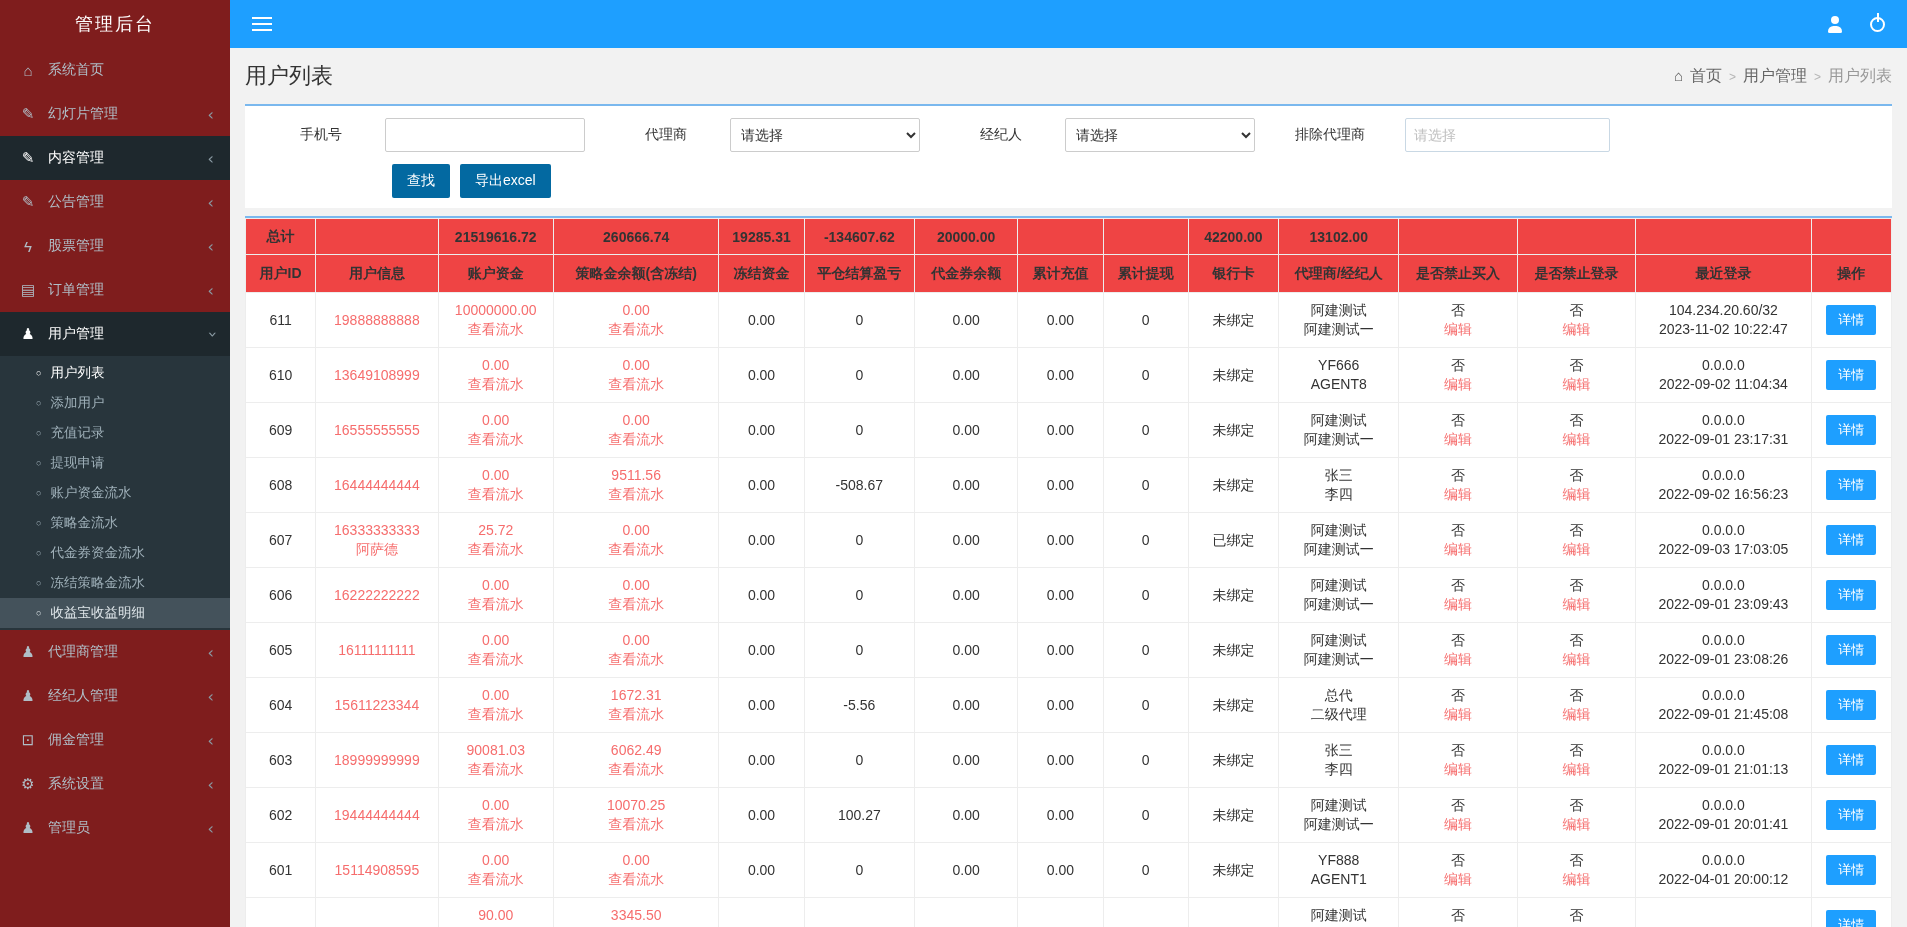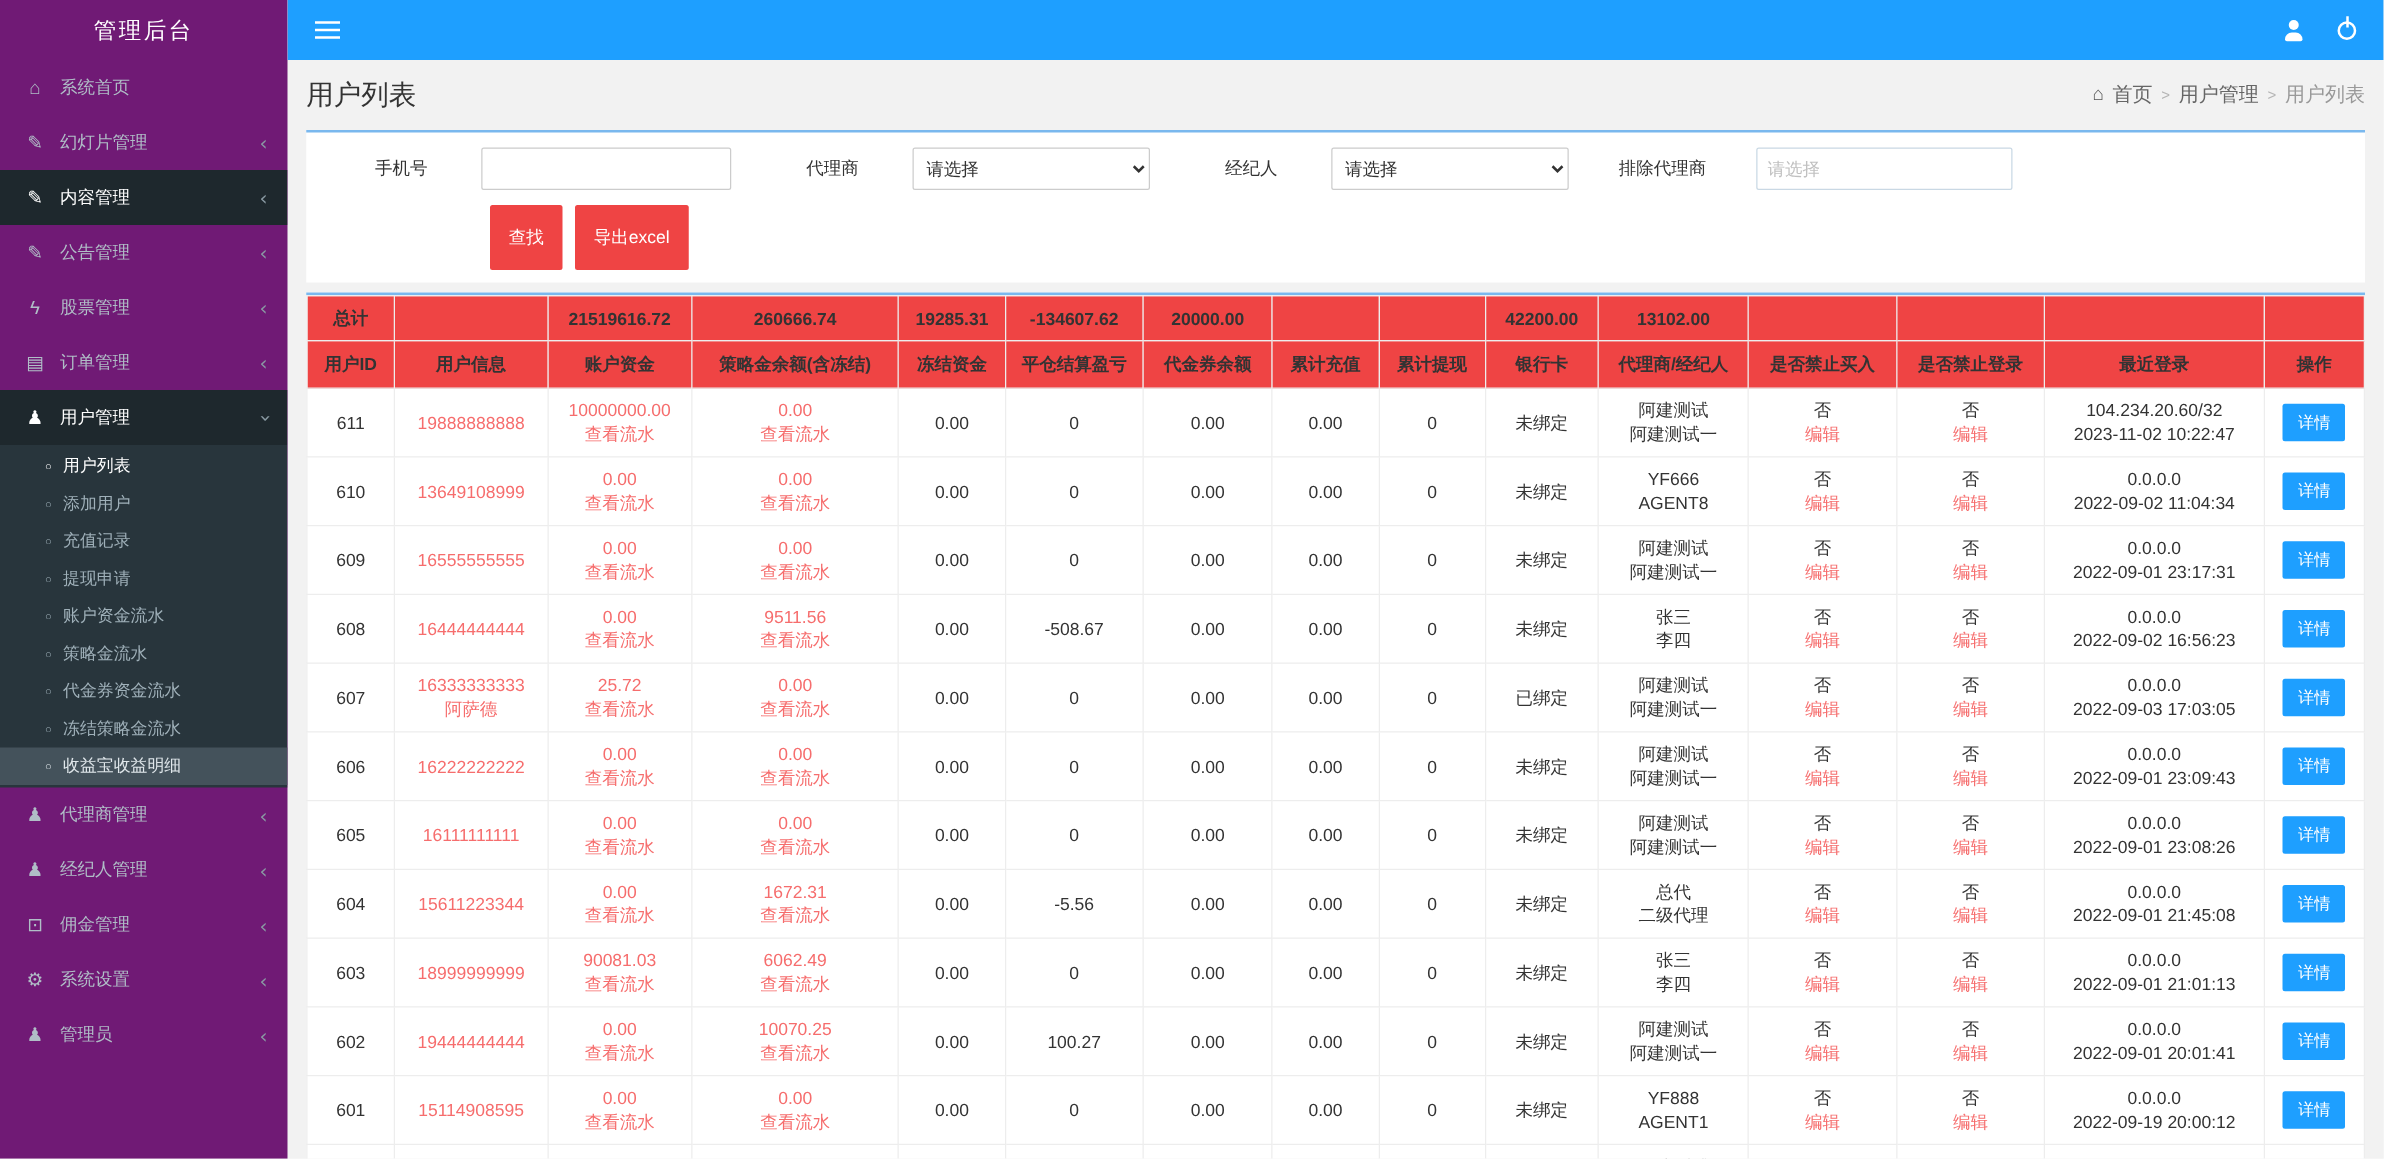--- a/index.html
+++ b/index.html
@@ -11,7 +11,7 @@
   .app { display:flex; width:1907px; height:927px; }
 
   
-  .sidebar { width:230px; flex-shrink:0; background:#701a75; height:100%; overflow:hidden; }
+  .sidebar { width:230px; flex-shrink:0; background:#7f1d1d; height:100%; overflow:hidden; }
   .logo { height:48px; display:flex; align-items:center; justify-content:center;
           color:#fff; font-size:18px; letter-spacing:2px; }
   .nav-item { height:44px; display:flex; align-items:center; padding:0 16px;

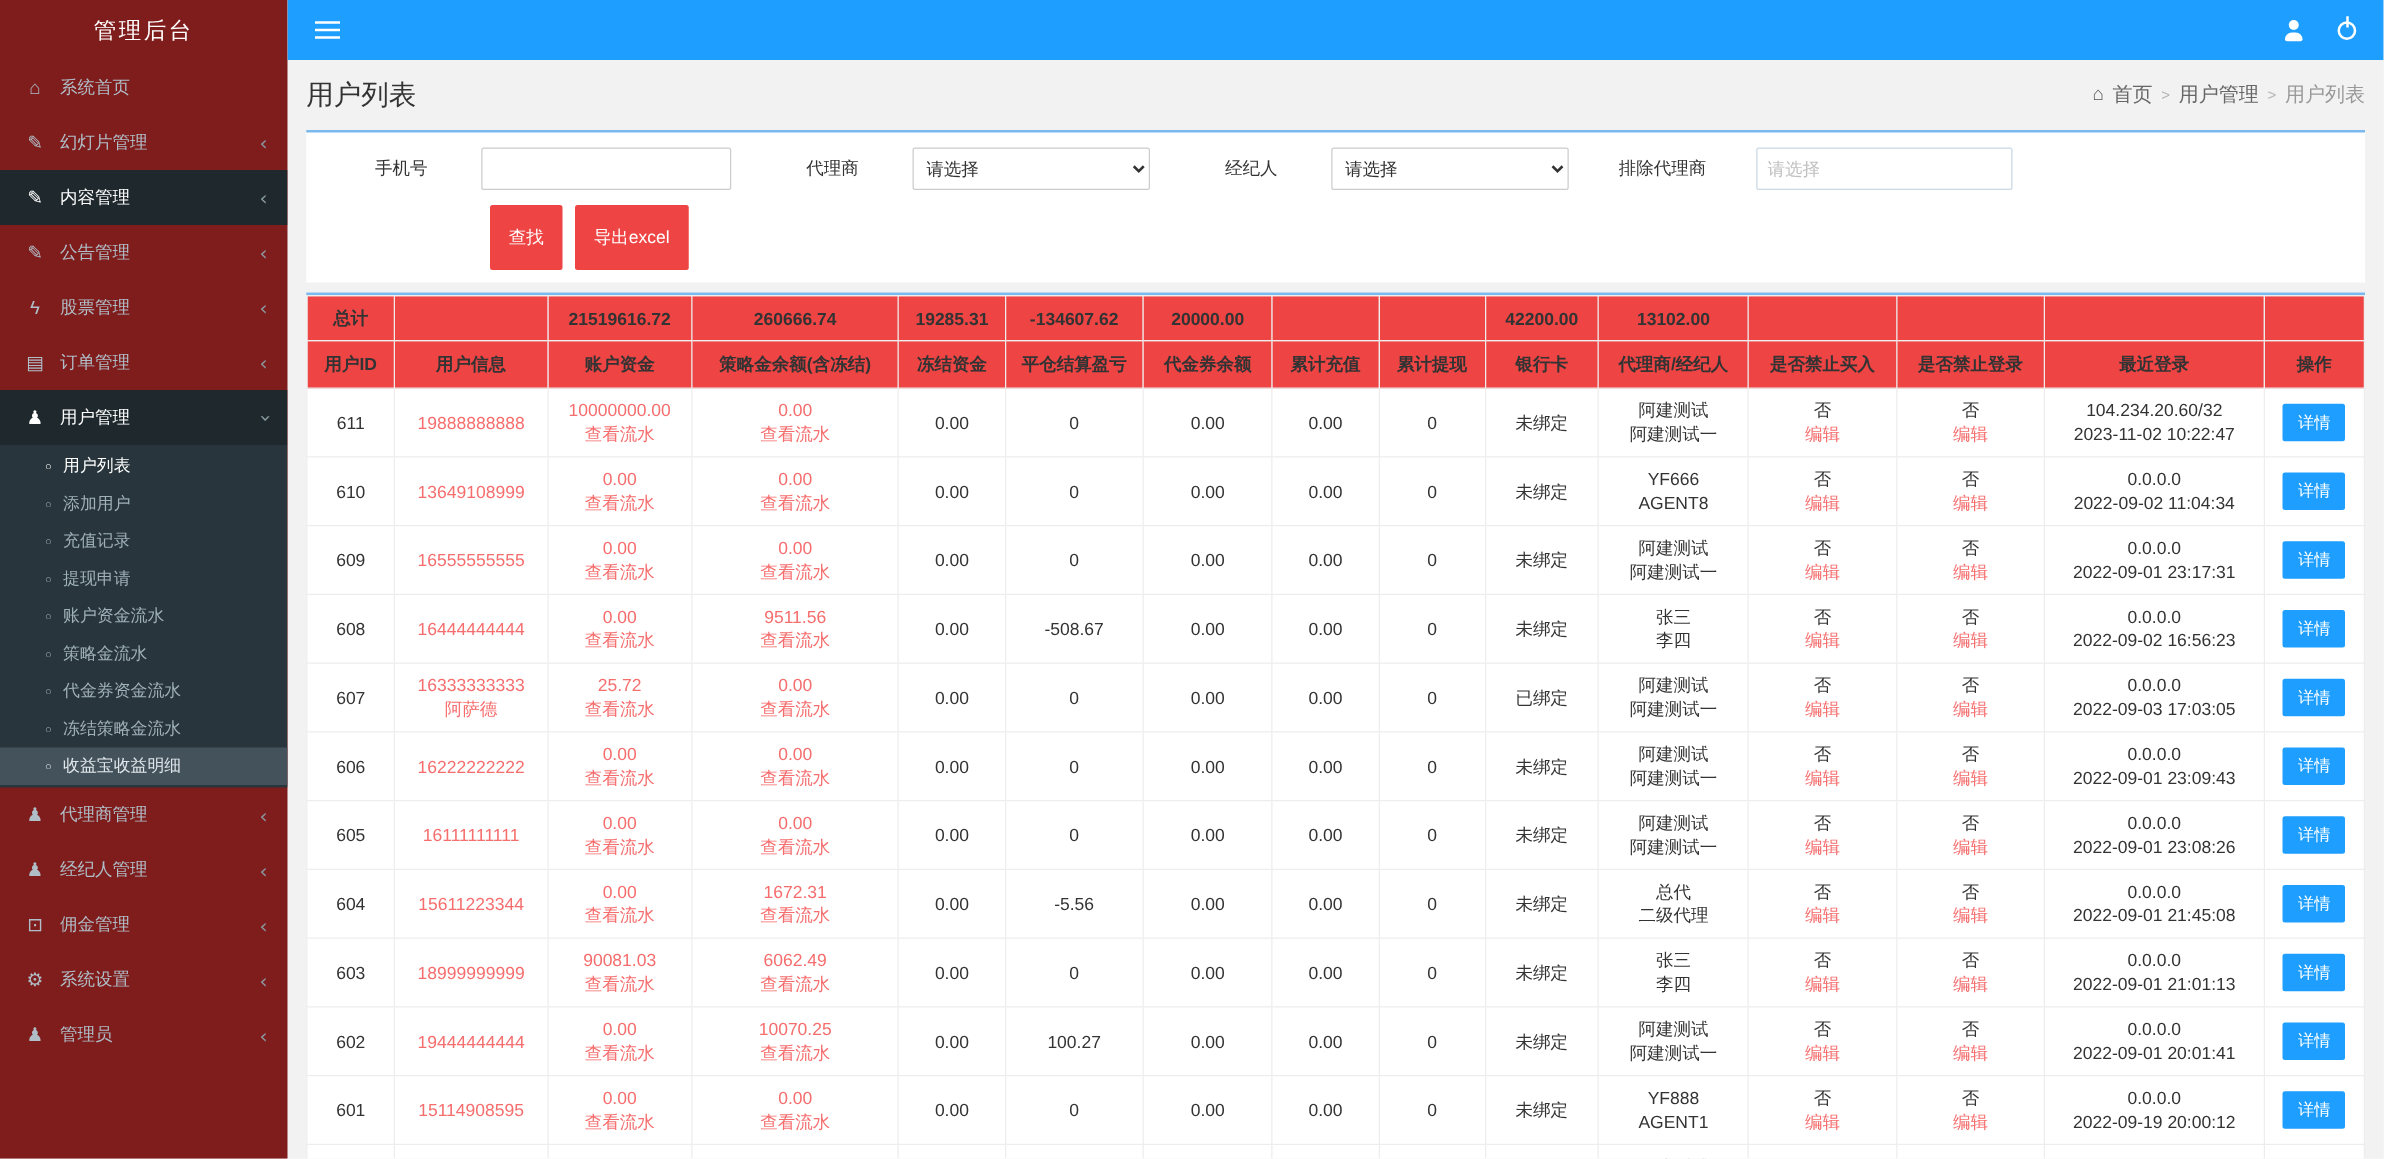--- a/index.html
+++ b/index.html
@@ -70,7 +70,7 @@
   .select-input { width:190px; height:34px; border:1px solid #ccc; border-radius:2px;
                   background:#fff; color:#333; font-size:14px; padding:0 6px; font-family:inherit; }
   .btn-row { margin-top:12px; padding-left:147px; display:flex; gap:10px; }
-  .btn { background:#ef4444; color:#fff; border:none; border-radius:2px; height:52px;
+  .btn { background:#0369a1; color:#fff; border:none; border-radius:2px; height:34px;
          padding:0 15px; font-size:14px; cursor:pointer; font-family:inherit; }
 
   

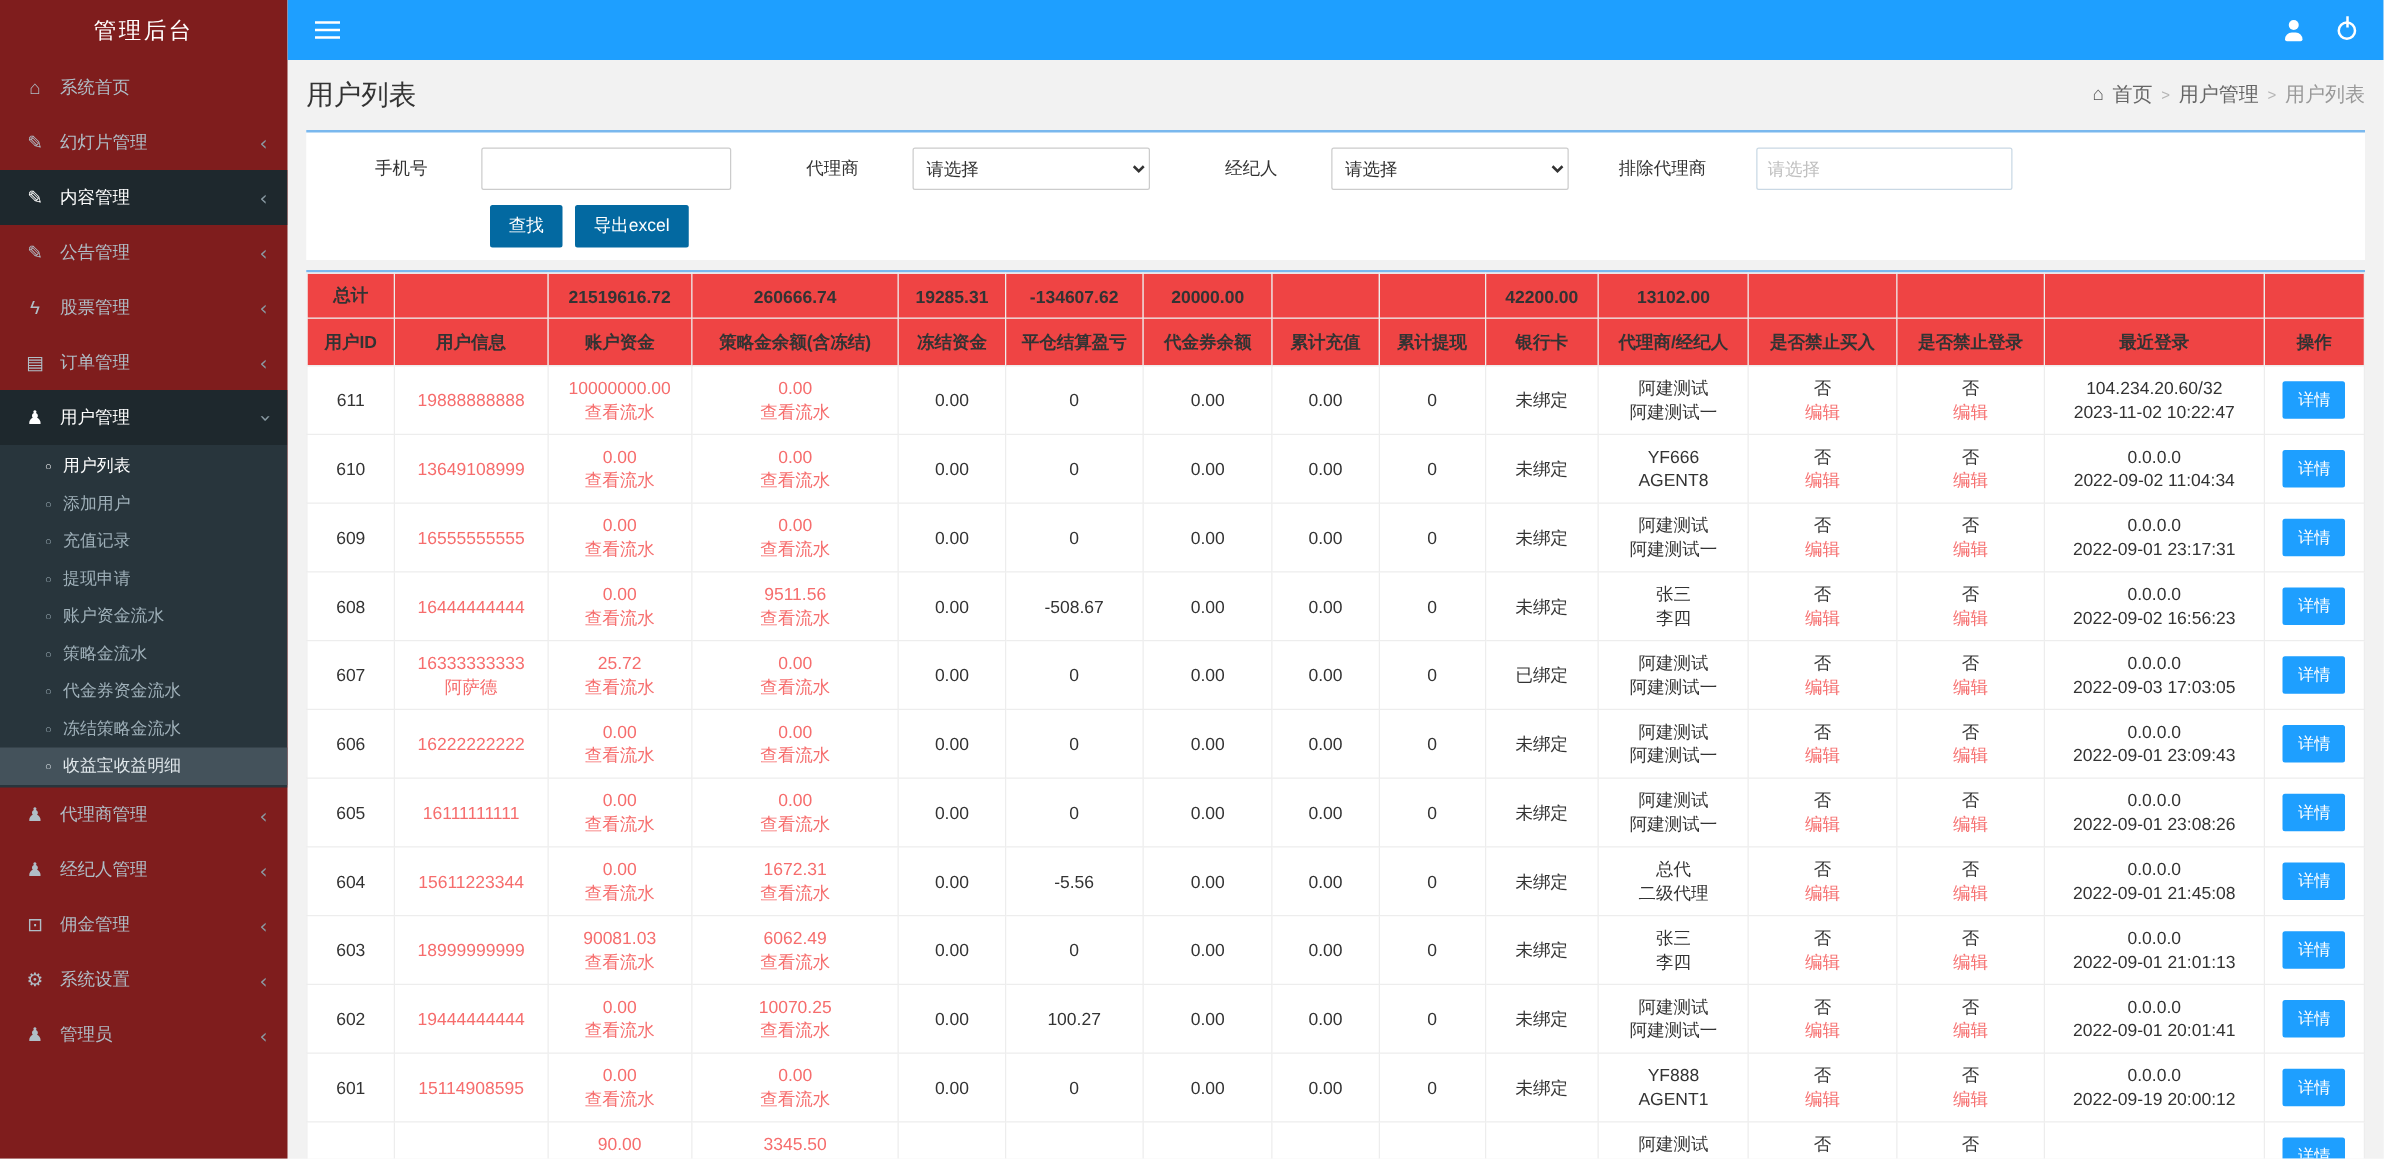--- a/index.html
+++ b/index.html
@@ -712,7 +712,7 @@
                 </td>
                 <td>
                   <span class="line">0.0.0.0</span>
-                  <span class="line">2022-09-19 20:00:12</span>
+                  <span class="line">2022-04-01 20:00:12</span>
                 </td>
                 <td><button class="detail-btn">详情</button></td>
               </tr>

